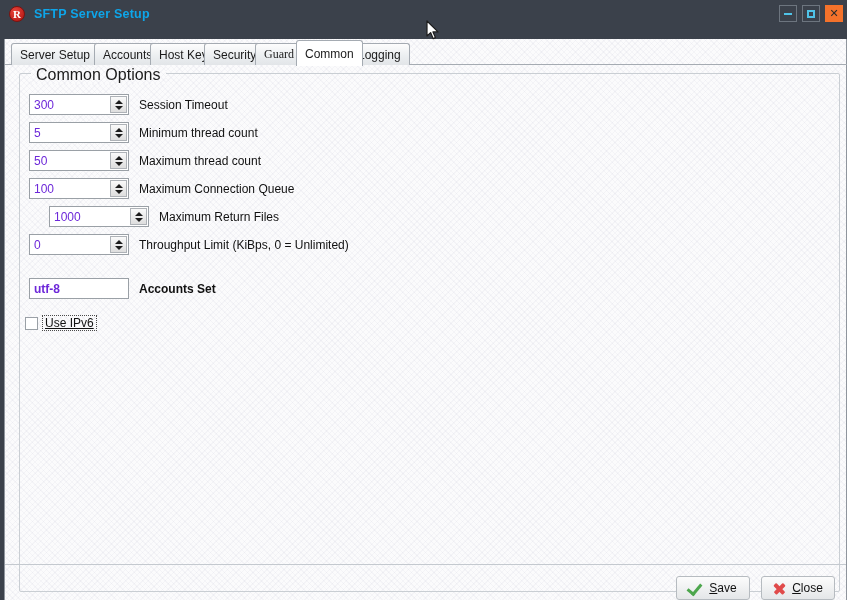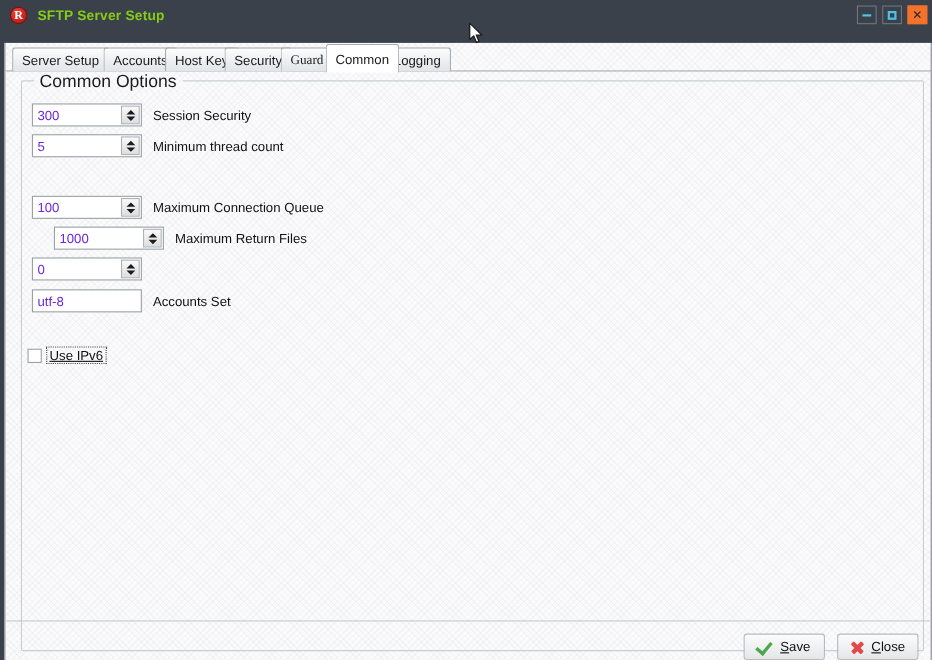--- a/index.html
+++ b/index.html
@@ -40,7 +40,7 @@
   }
   #title-text {
     margin-left: 9px;
-    color: #84cc16;
+    color: #0ea5e9;
     font-size: 12.5px;
     font-weight: bold;
     letter-spacing: 0.2px;

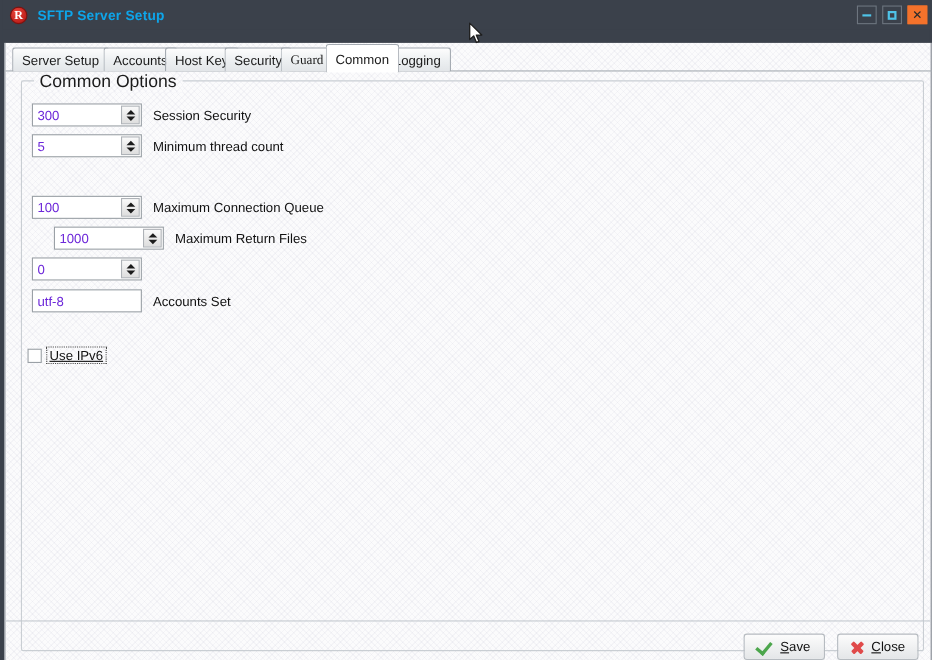--- a/index.html
+++ b/index.html
@@ -289,7 +289,7 @@
             <i class="down"></i>
           </span>
         </div>
-        <span class="row-label">Session Security</span>
+        <span class="row-label">Session Timeout</span>
       </div>
 
       <div class="row" style="top:48px;">

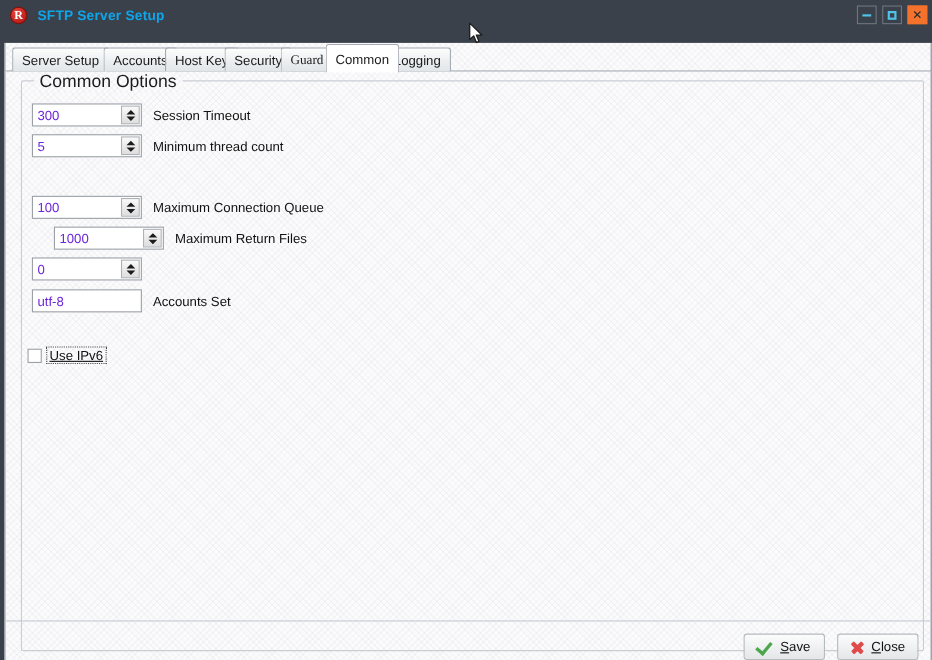--- a/index.html
+++ b/index.html
@@ -303,6 +303,16 @@
         <span class="row-label">Minimum thread count</span>
       </div>
 
+      <div class="row" style="top:76px;">
+        <div class="field">
+          <span class="field-value">50</span>
+          <span class="spin">
+            <i class="up"></i>
+            <i class="down"></i>
+          </span>
+        </div>
+        <span class="row-label">Maximum thread count</span>
+      </div>
 
       <div class="row" style="top:104px;">
         <div class="field">

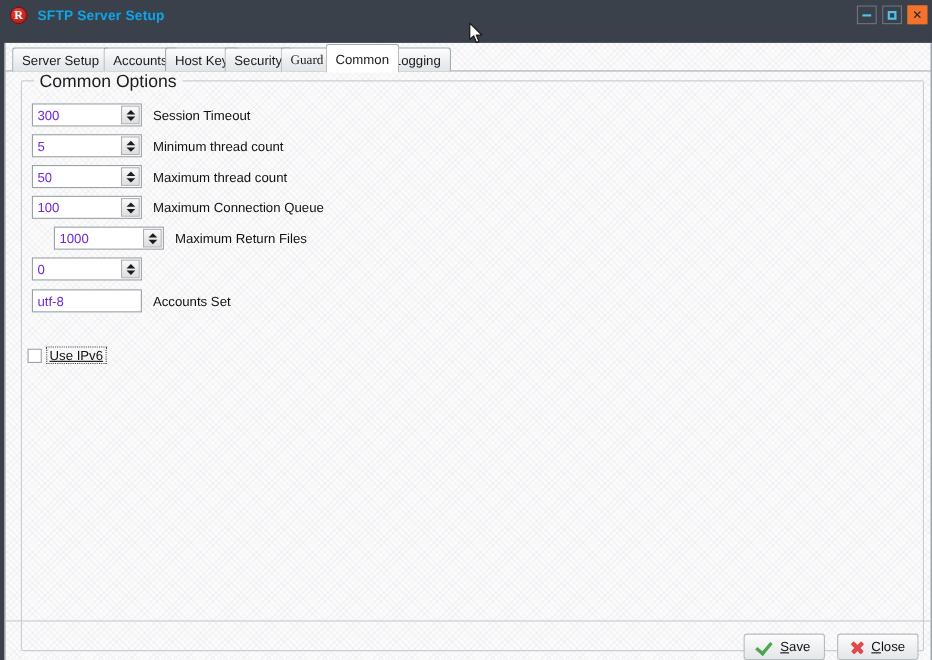--- a/index.html
+++ b/index.html
@@ -344,6 +344,7 @@
             <i class="down"></i>
           </span>
         </div>
+        <span class="row-label">Throughput Limit (KiBps, 0 = Unlimited)</span>
       </div>
 
       <div class="row" style="top:189px;">

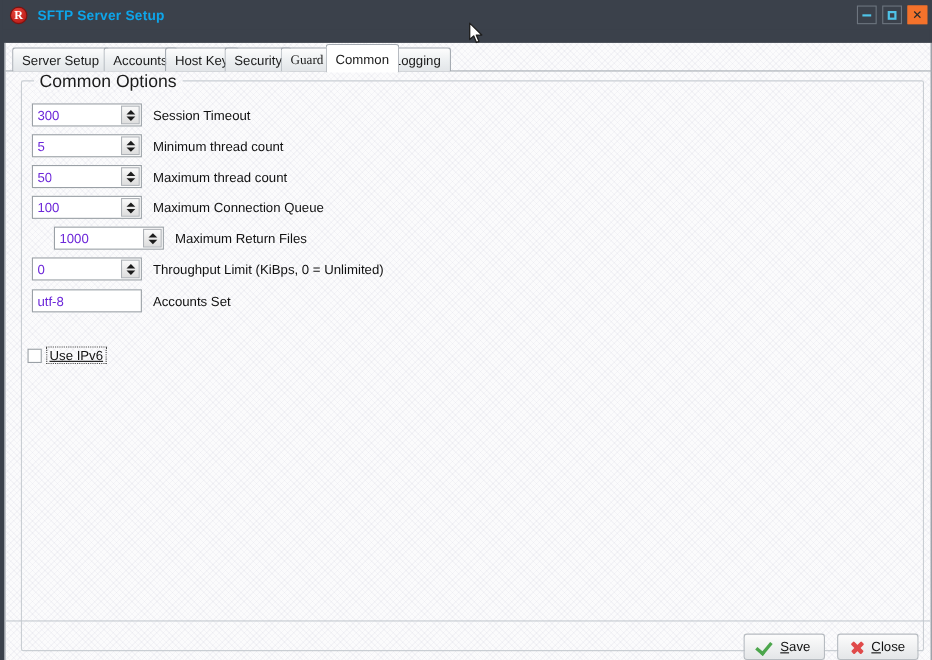--- a/index.html
+++ b/index.html
@@ -347,7 +347,7 @@
         <span class="row-label">Throughput Limit (KiBps, 0 = Unlimited)</span>
       </div>
 
-      <div class="row" style="top:189px;">
+      <div class="row" style="top:204px;font-weight:bold;">
         <div class="field">
           <span class="field-value">utf-8</span>
         </div>

